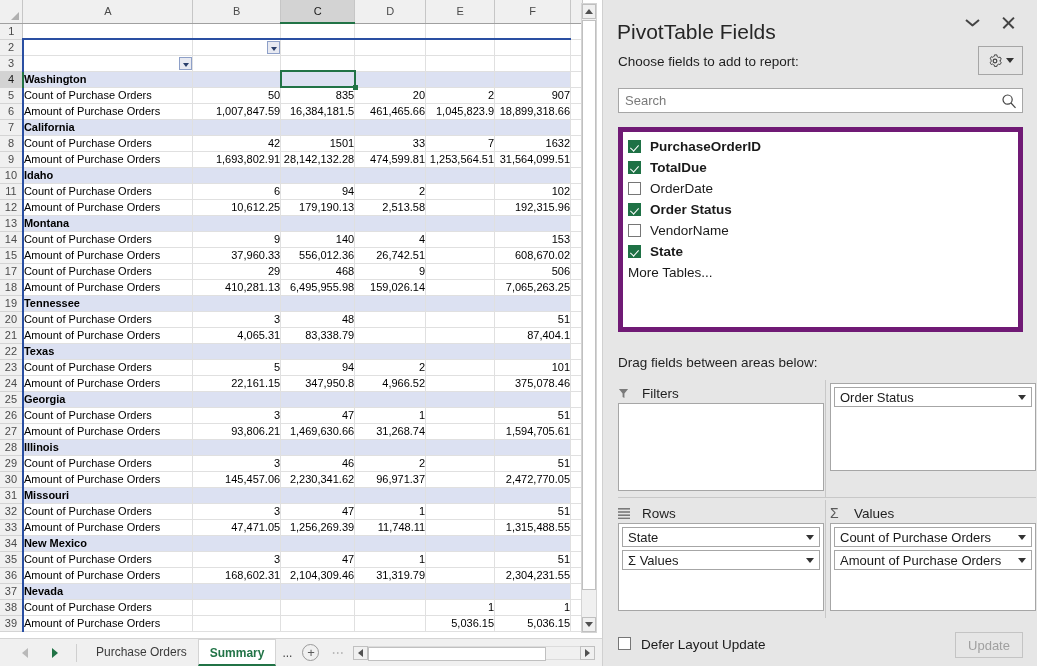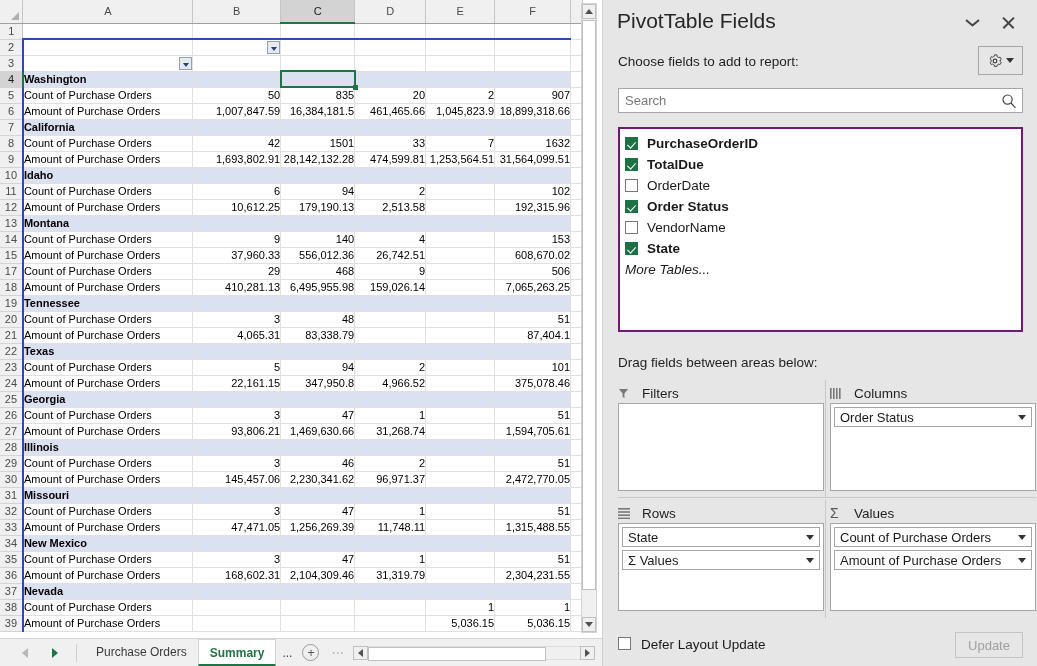--- a/index.html
+++ b/index.html
@@ -224,7 +224,7 @@
     color: #1a1a1a;
   }
   #pane-title {
-    position: absolute; left: 14px; top: 9px;
+    position: absolute; left: 14px; top: 20px;
     font-size: 21px; font-weight: normal; color: #262626;
   }
   .pane-hdr-btn { position: absolute; width: 26px; height: 26px; display:flex;align-items:center;justify-content:center; }

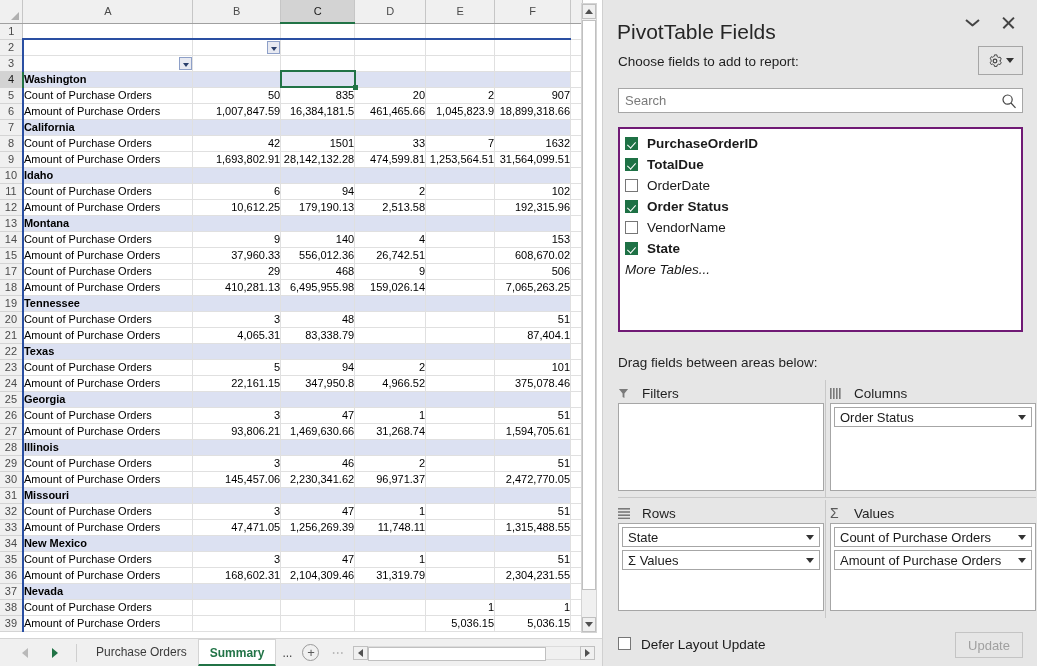--- a/index.html
+++ b/index.html
@@ -270,7 +270,7 @@
   #field-list {
     position: absolute; left: 15px; top: 127px;
     width: 405px; height: 205px;
-    background: #ffffff; border: 2px solid #701a75;
+    background: #ffffff; border: 5px solid #701a75;
     padding: 4px 0 0 5px;
     overflow: hidden;
   }

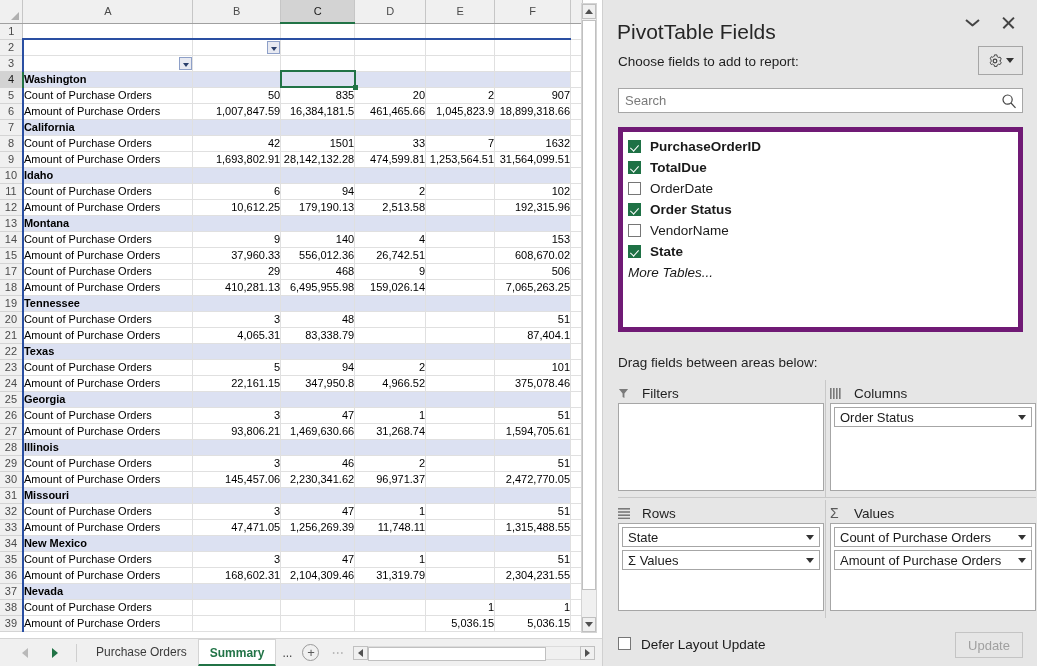--- a/index.html
+++ b/index.html
@@ -289,7 +289,7 @@
   }
   .field-lbl { font-size: 13.5px; color: #1a1a1a; }
   .field-lbl.on { font-weight: bold; }
-  #more-tables { font-size: 13.5px; color: #1a1a1a; padding-left: 0; margin-top: 3px; font-style: italic; }
+  #more-tables { font-size: 13.5px; color: #1a1a1a; padding-left: 0; margin-top: 3px; }
 
   #drag-lbl { position: absolute; left: 15px; top: 355px; font-size: 13.5px; color: #1f1f1f; }
 

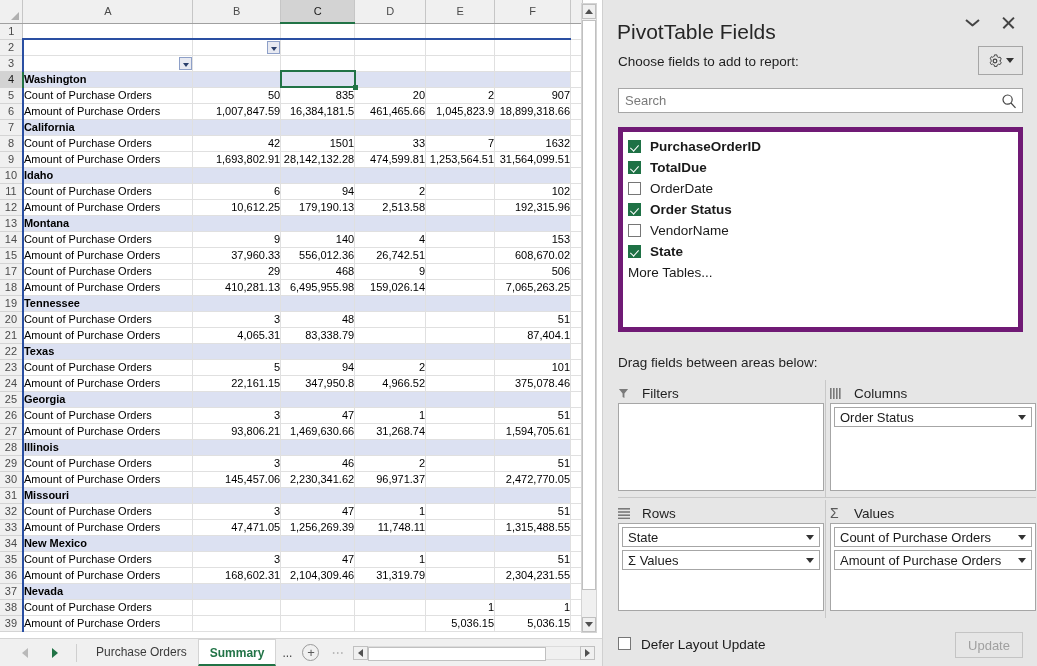--- a/index.html
+++ b/index.html
@@ -878,17 +878,6 @@
     </div>
 
     <div class="area-box" id="columns-area">
-      <div class="area-title">
-        <span class="ai">
-          <svg width="12" height="11" viewBox="0 0 12 11">
-              <rect x="0" y="0" width="1.6" height="11" fill="#7a7a7a"></rect>
-              <rect x="3" y="0" width="1.6" height="11" fill="#7a7a7a"></rect>
-              <rect x="6" y="0" width="1.6" height="11" fill="#7a7a7a"></rect>
-              <rect x="9" y="0" width="1.6" height="11" fill="#7a7a7a"></rect>
-            </svg>
-        </span>
-        <span>Columns</span>
-      </div>
       <div class="area-drop">
         <div class="chip">
           <span class="cl">Order Status</span>

